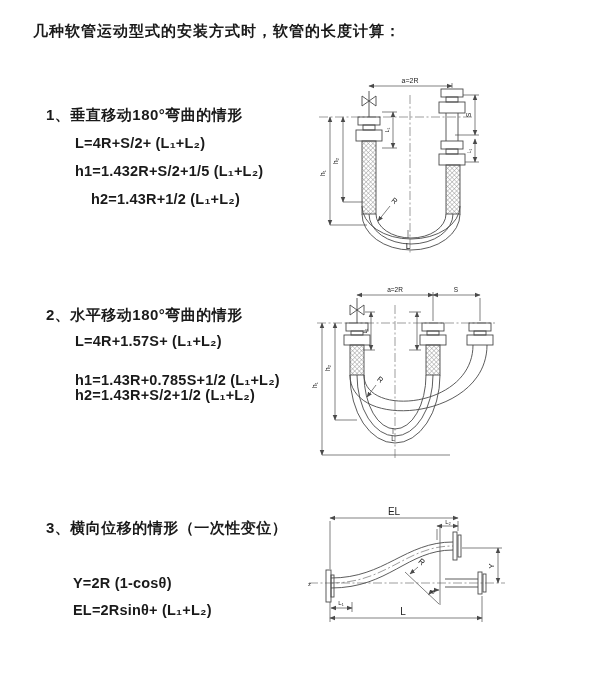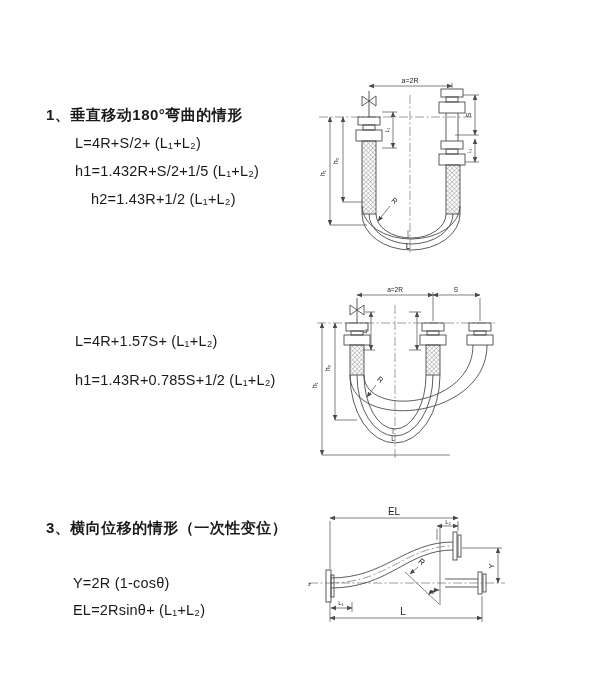--- a/index.html
+++ b/index.html
@@ -20,6 +20,7 @@
 
 <div id="page">
 
+  <div class="t title" style="left:33px;top:22px;">几种软管运动型式的安装方式时，软管的长度计算：</div>
 
   <div class="t heading" style="left:46px;top:106px;">1、垂直移动180°弯曲的情形</div>
   <div class="t formula" style="left:75px;top:135px;">L=4R+S/2+ (L₁+L₂)</div>

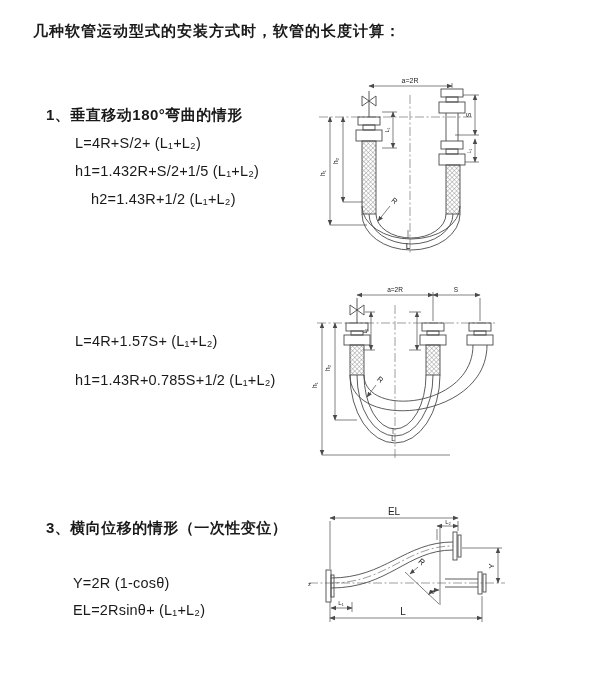--- a/index.html
+++ b/index.html
@@ -8,7 +8,7 @@
   .t{position:absolute;color:#1a1a1a;white-space:nowrap;}
   .title{font-size:15px;font-weight:700;letter-spacing:1px;}
   .heading{font-size:15px;font-weight:700;letter-spacing:.5px;}
-  .formula{font-size:14.5px;font-weight:400;letter-spacing:.2px;text-align:right;}
+  .formula{font-size:14.5px;font-weight:700;letter-spacing:.2px;text-align:right;}
   svg{position:absolute;overflow:visible;}
   svg text{fill:#222222;font-family:"Liberation Sans","DejaVu Sans",sans-serif;}
   .ln{stroke:#4a4a4a;stroke-width:0.9;fill:none;}

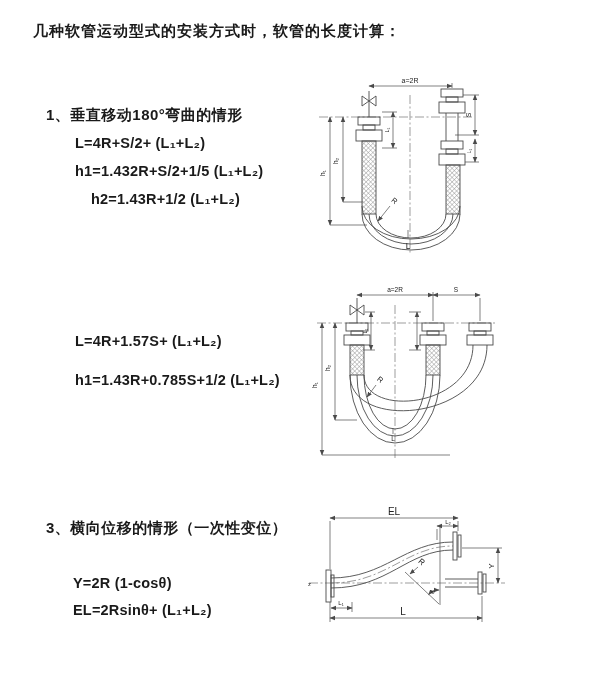--- a/index.html
+++ b/index.html
@@ -27,6 +27,7 @@
   <div class="t formula" style="left:75px;top:163px;">h1=1.432R+S/2+1/5 (L₁+L₂)</div>
   <div class="t formula" style="left:75px;top:191px;margin-left:16px;">h2=1.43R+1/2 (L₁+L₂)</div>
 
+  <div class="t heading" style="left:46px;top:306px;">2、水平移动180°弯曲的情形</div>
   <div class="t formula" style="left:75px;top:333px;">L=4R+1.57S+ (L₁+L₂)</div>
   <div class="t formula" style="left:75px;top:360px;margin-top:12px;">h1=1.43R+0.785S+1/2 (L₁+L₂)</div>
 

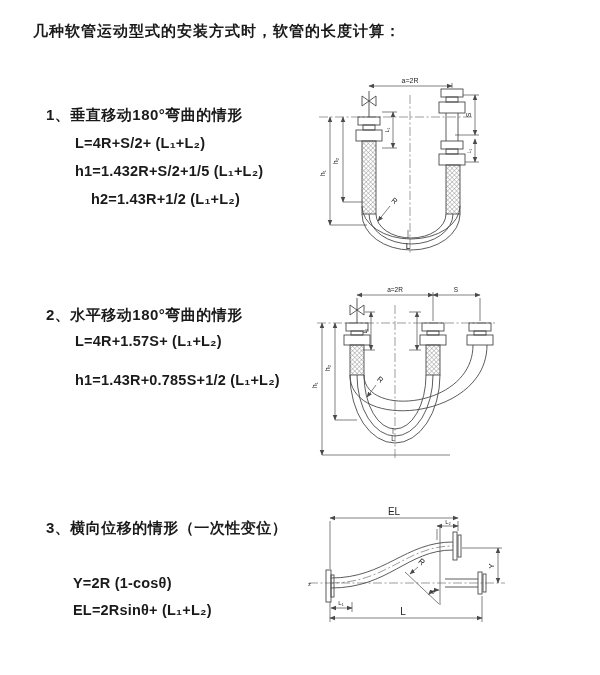--- a/index.html
+++ b/index.html
@@ -30,6 +30,7 @@
   <div class="t heading" style="left:46px;top:306px;">2、水平移动180°弯曲的情形</div>
   <div class="t formula" style="left:75px;top:333px;">L=4R+1.57S+ (L₁+L₂)</div>
   <div class="t formula" style="left:75px;top:360px;margin-top:12px;">h1=1.43R+0.785S+1/2 (L₁+L₂)</div>
+  <div class="t formula" style="left:75px;top:387px;">h2=1.43R+S/2+1/2 (L₁+L₂)</div>
 
   <div class="t heading" style="left:46px;top:519px;">3、横向位移的情形（一次性变位）</div>
   <div class="t formula" style="left:73px;top:575px;">Y=2R (1-cosθ)</div>

